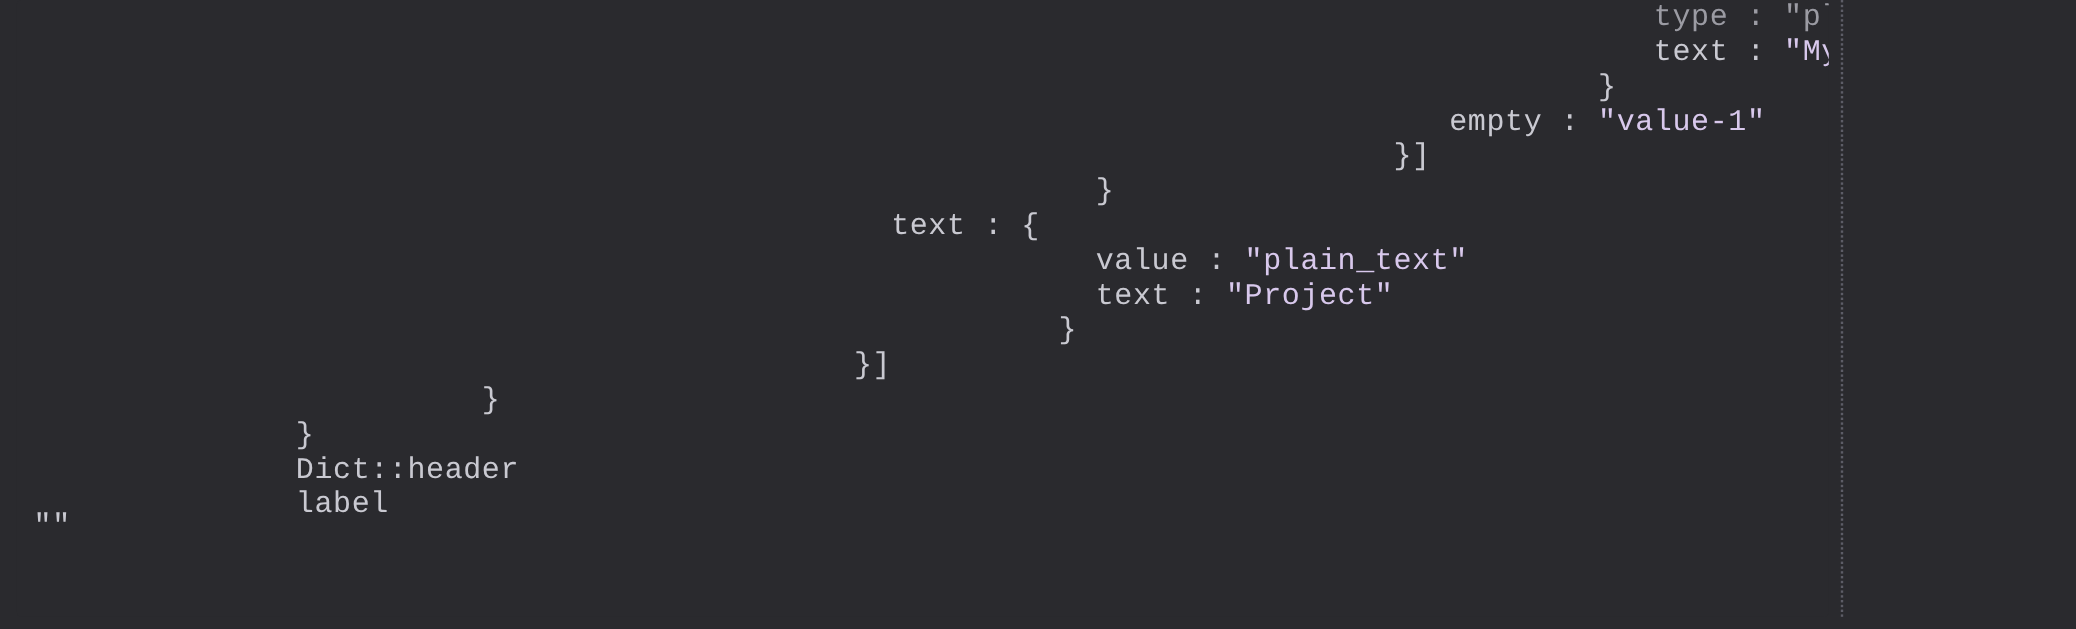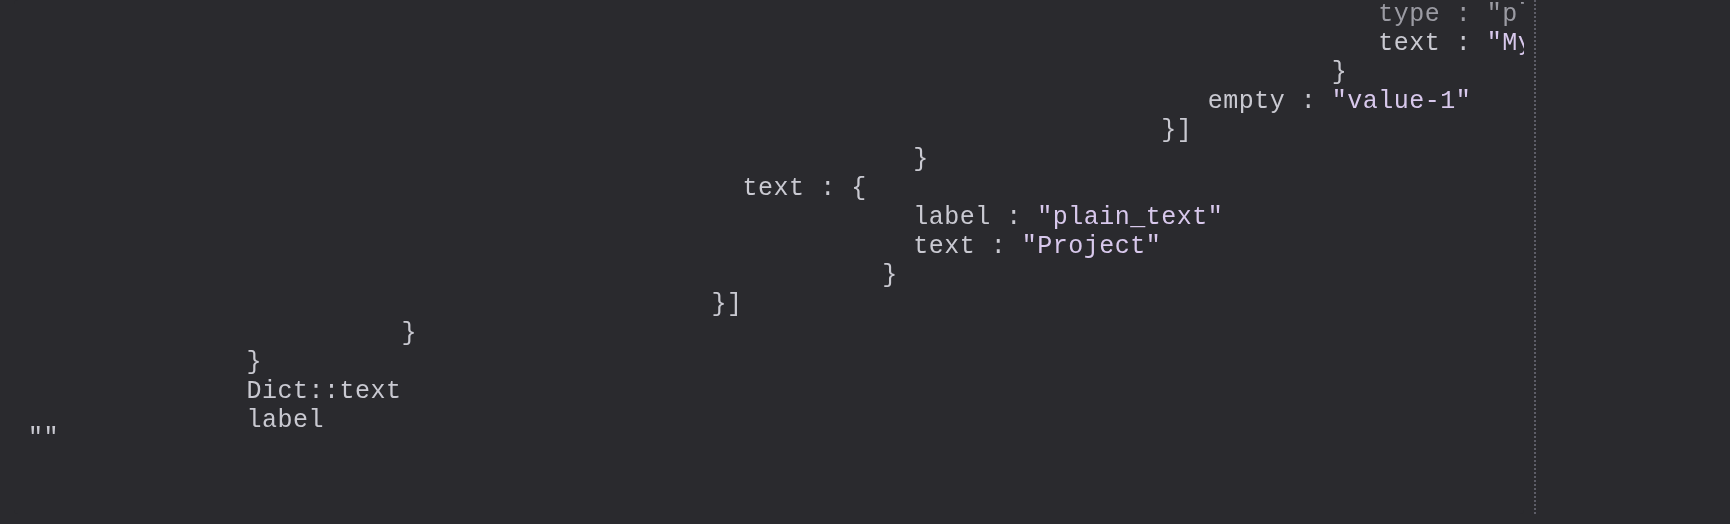--- a/index.html
+++ b/index.html
@@ -61,7 +61,7 @@
 <span class="pn">                                                                          }]</span>
 <span class="pn">                                                          }</span>
 <span class="key">                                               text : {</span>
-<span class="tk"><span class="key">                                                          label : </span><span class="str">"plain_text"</span></span>
+<span class="tk"><span class="key">                                                          value : </span><span class="str">"plain_text"</span></span>
 <span class="tk"><span class="key">                                                          text : </span><span class="str">"Project"</span></span>
 <span class="pn">                                                        }</span>
 <span class="pn">                                             }]</span>

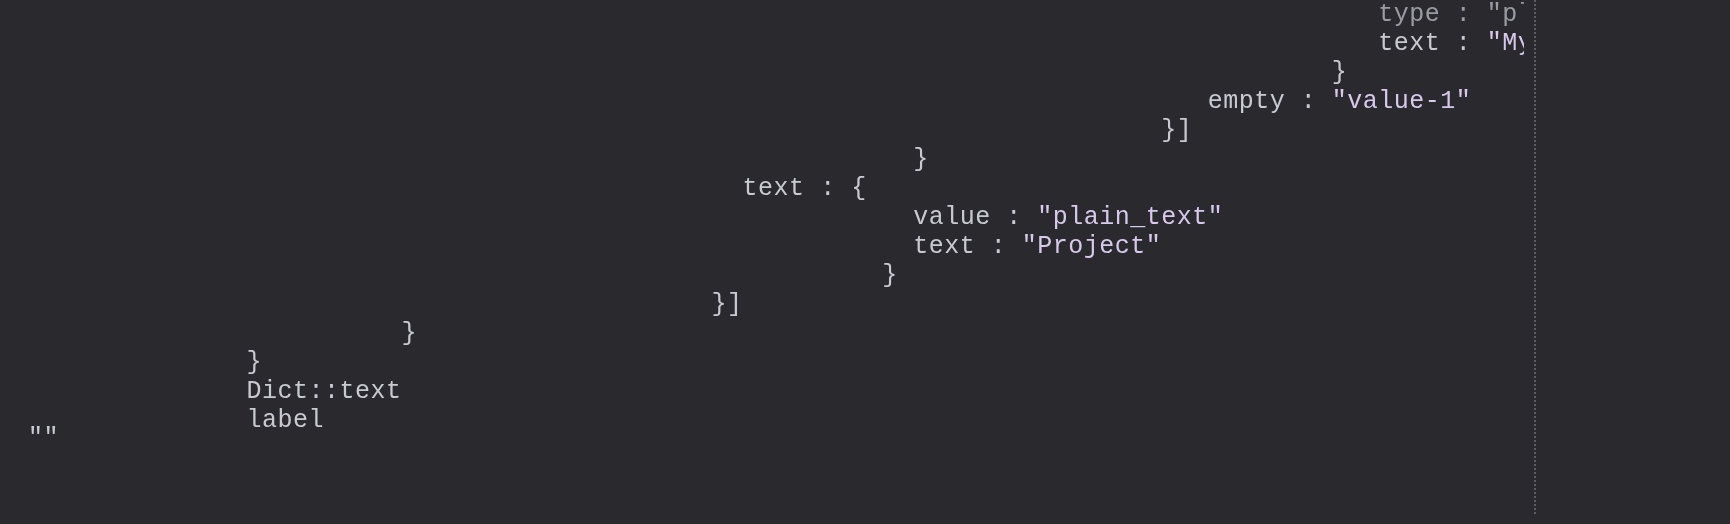--- a/index.html
+++ b/index.html
@@ -67,7 +67,7 @@
 <span class="pn">                                             }]</span>
 <span class="pn">                         }</span>
 <span class="pn">               }</span>
-<span class="id">               Dict::text</span>
+<span class="id">               Dict::header</span>
 <span class="id">               label</span></pre>
   <div class="quote-tail">""</div>
 </div>

